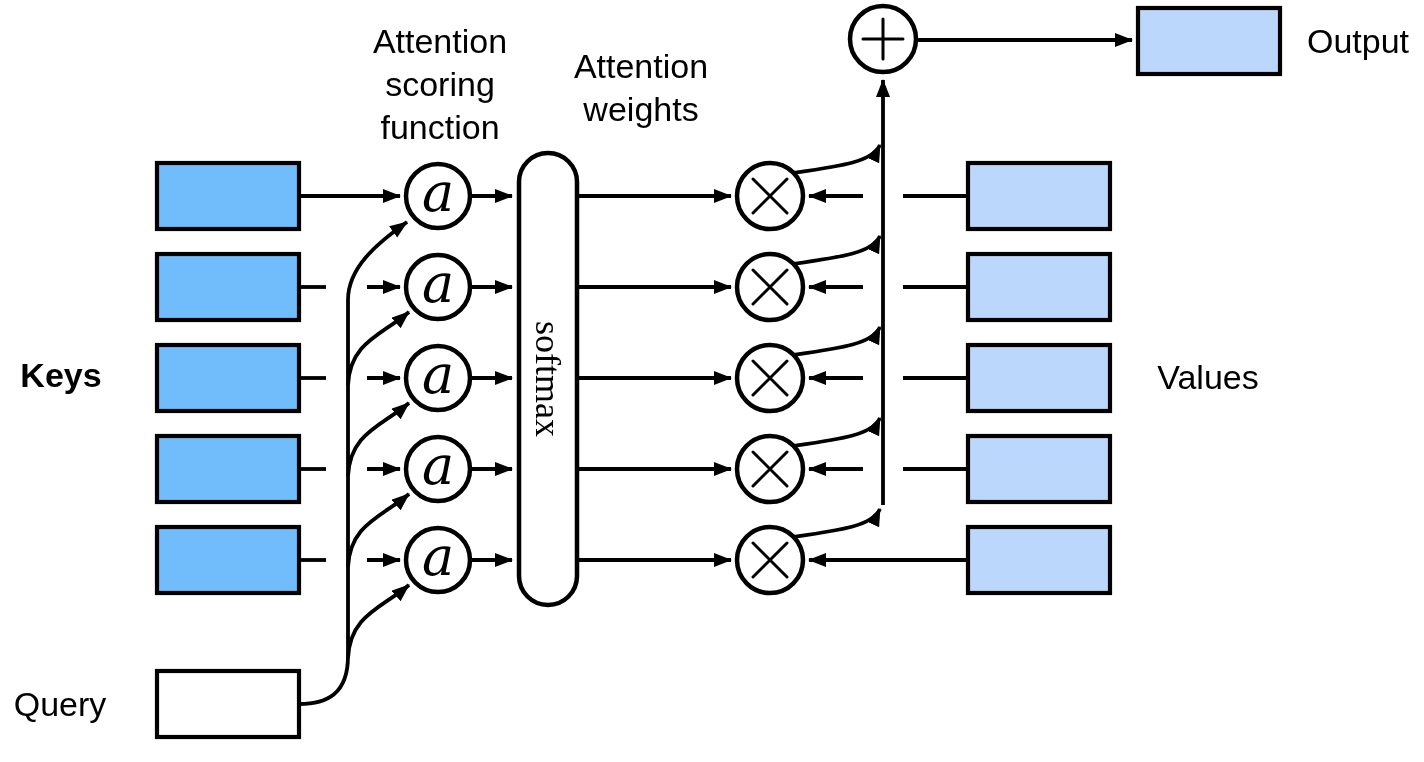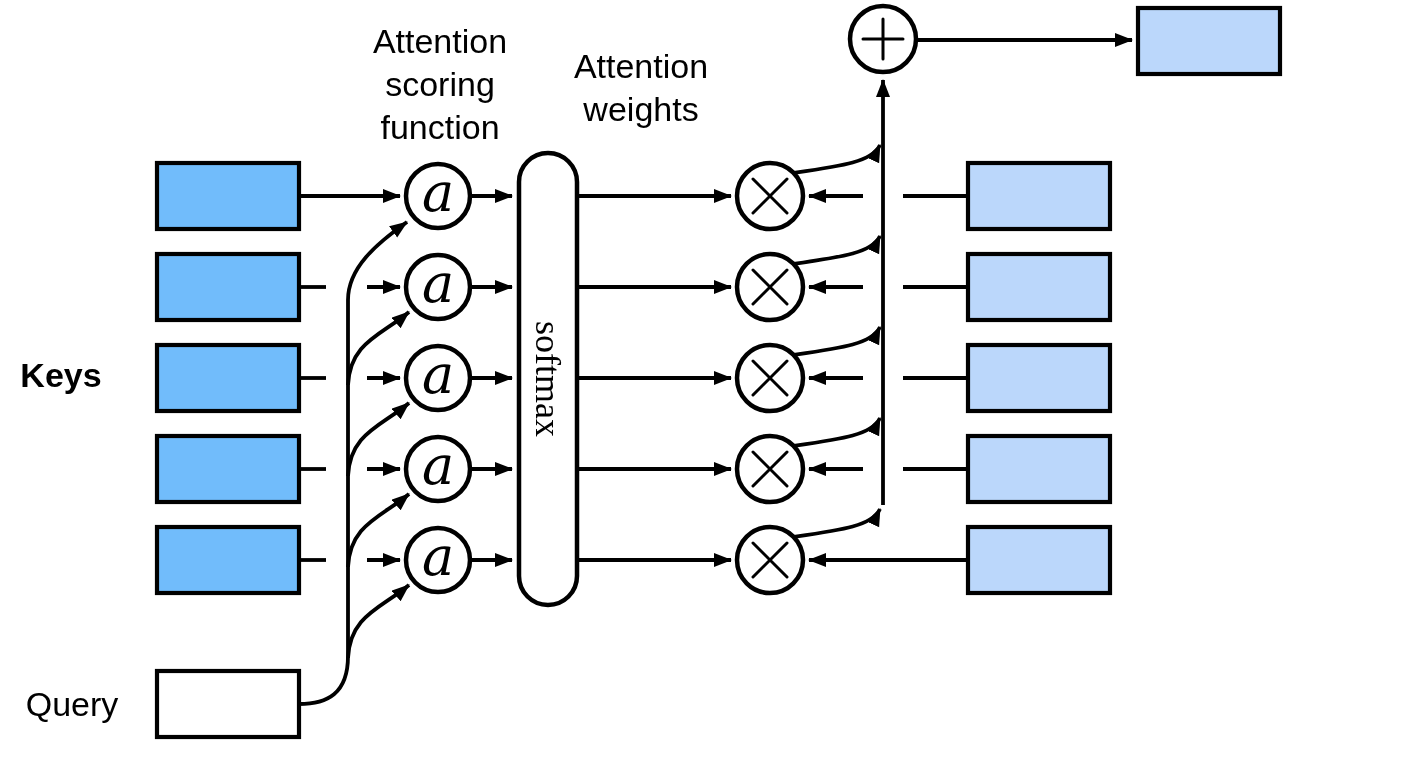--- a/index.html
+++ b/index.html
@@ -158,6 +158,7 @@
 
   <div class="lbl cc" style="left:61px;top:375px;font-weight:bold;">Keys</div>
   <div class="lbl cc" style="left:72px;top:704px;">Query</div>
+  <div class="lbl cc" style="left:1358px;top:41px;">Output</div>
   <div class="lbl tc" style="left:440px;top:20px;">Attention
 scoring
 function</div>

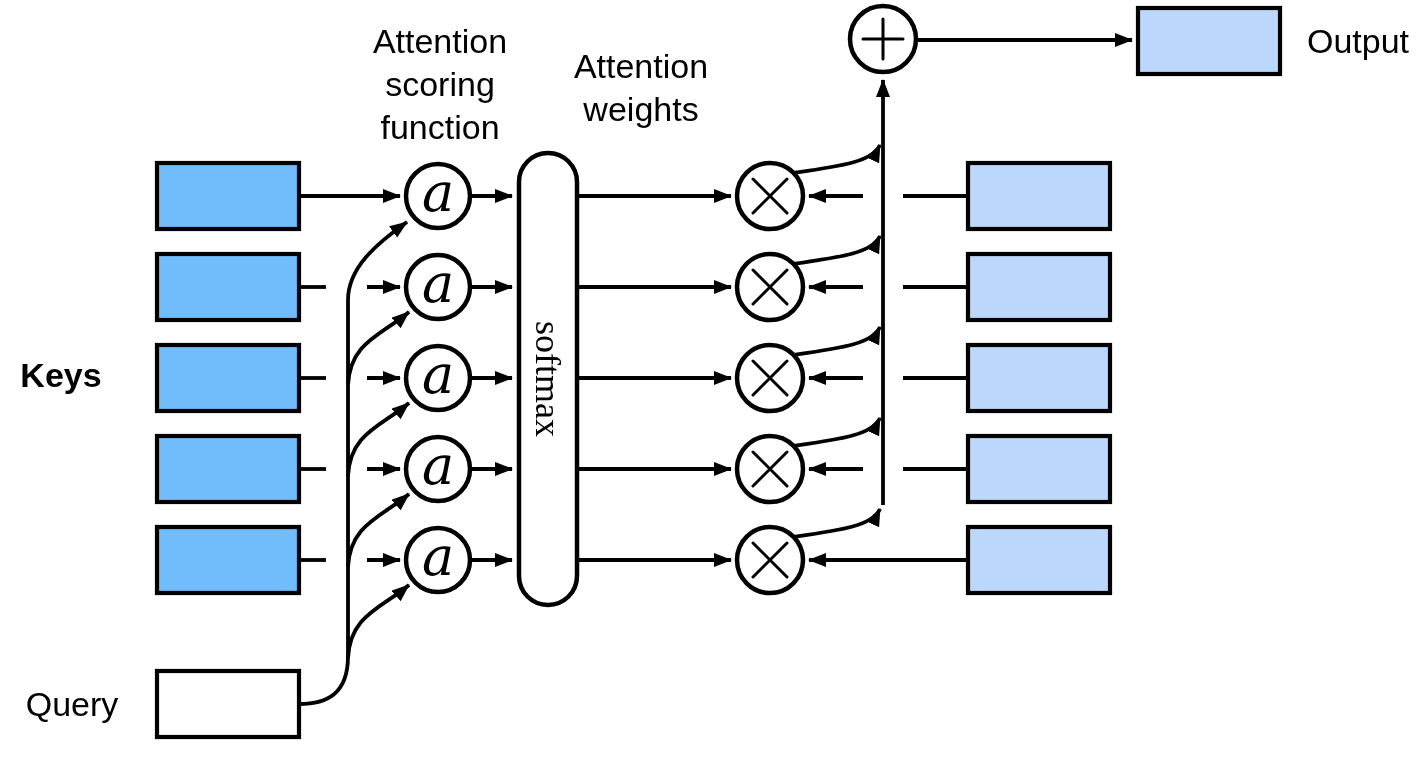--- a/index.html
+++ b/index.html
@@ -158,6 +158,7 @@
 
   <div class="lbl cc" style="left:61px;top:375px;font-weight:bold;">Keys</div>
   <div class="lbl cc" style="left:72px;top:704px;">Query</div>
+  <div class="lbl cc" style="left:1208px;top:377px;">Values</div>
   <div class="lbl cc" style="left:1358px;top:41px;">Output</div>
   <div class="lbl tc" style="left:440px;top:20px;">Attention
 scoring

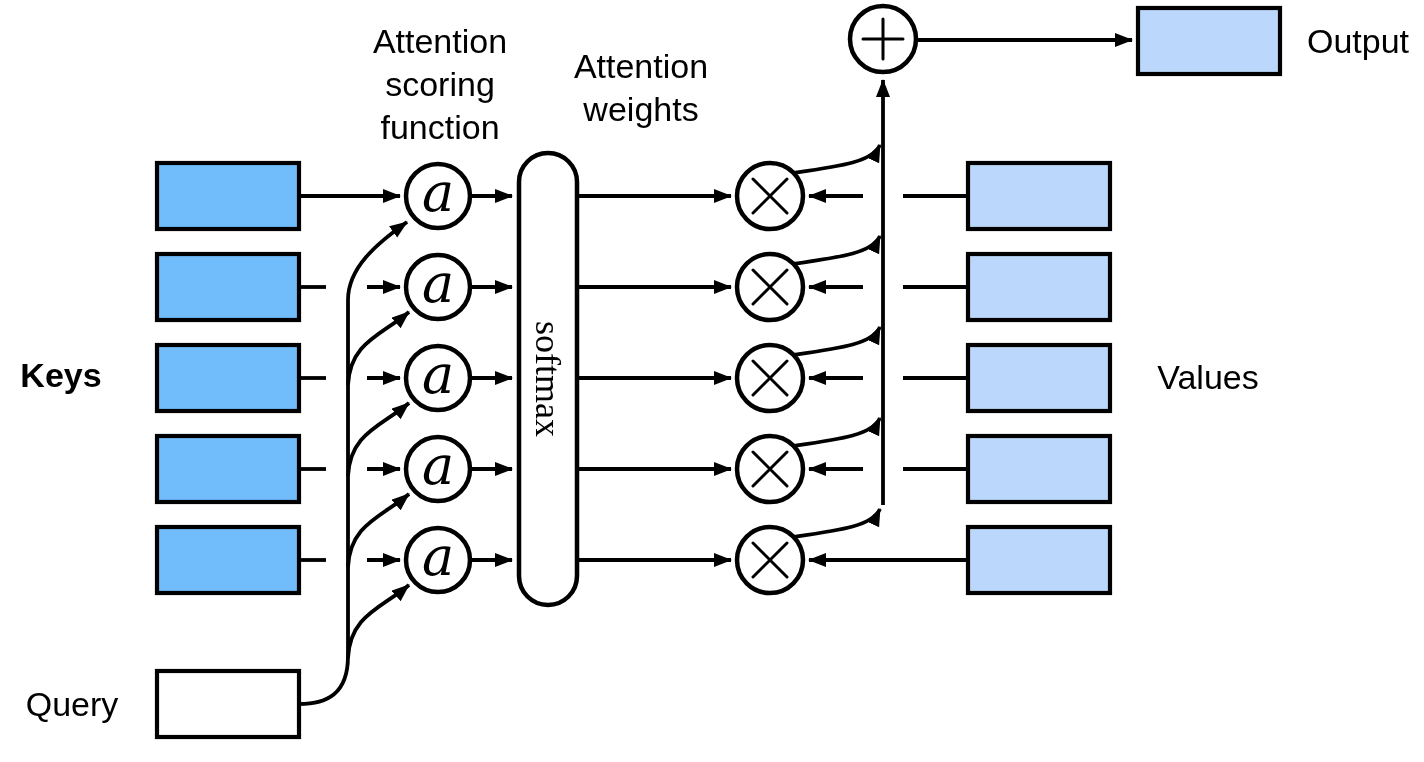--- a/index.html
+++ b/index.html
@@ -157,7 +157,7 @@
   </svg>
 
   <div class="lbl cc" style="left:61px;top:375px;font-weight:bold;">Keys</div>
-  <div class="lbl cc" style="left:72px;top:704px;">Query</div>
+  <div class="lbl cc" style="left:60px;top:704px;">Query</div>
   <div class="lbl cc" style="left:1208px;top:377px;">Values</div>
   <div class="lbl cc" style="left:1358px;top:41px;">Output</div>
   <div class="lbl tc" style="left:440px;top:20px;">Attention

